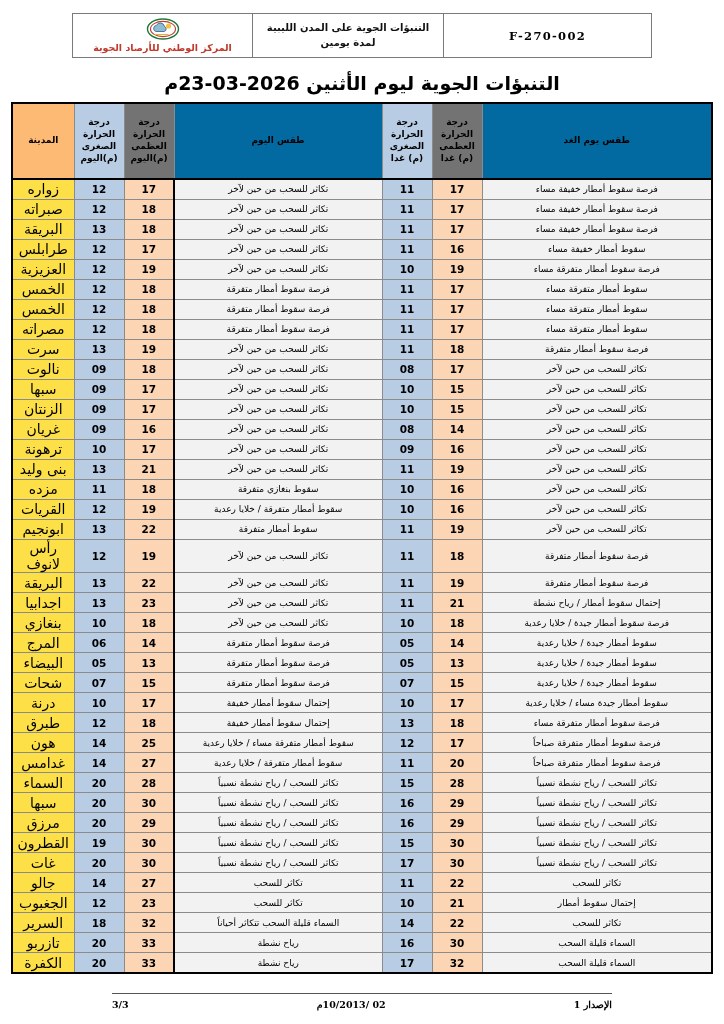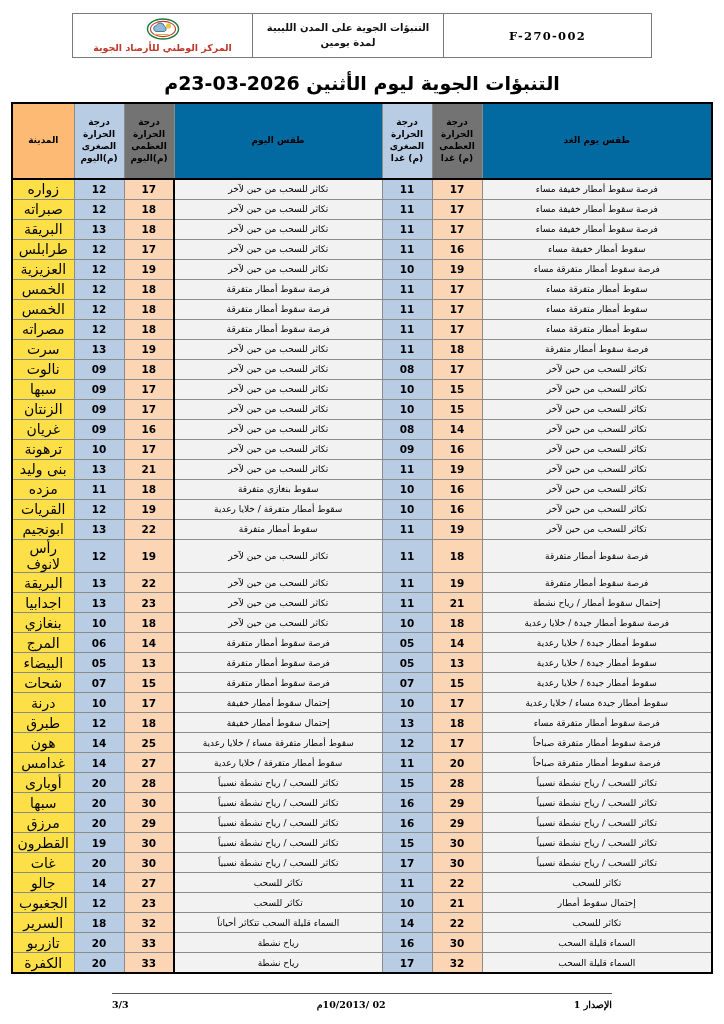--- a/index.html
+++ b/index.html
@@ -482,7 +482,7 @@
         <td class="desc desc-today">تكاثر للسحب / رياح نشطة نسبياً</td>
         <td class="tmax">28</td>
         <td class="tmin">20</td>
-        <td class="city">أوبارى</td>
+        <td class="city">السماء</td>
       </tr>
       <tr>
         <td class="desc">تكاثر للسحب / رياح نشطة نسبياً</td>

